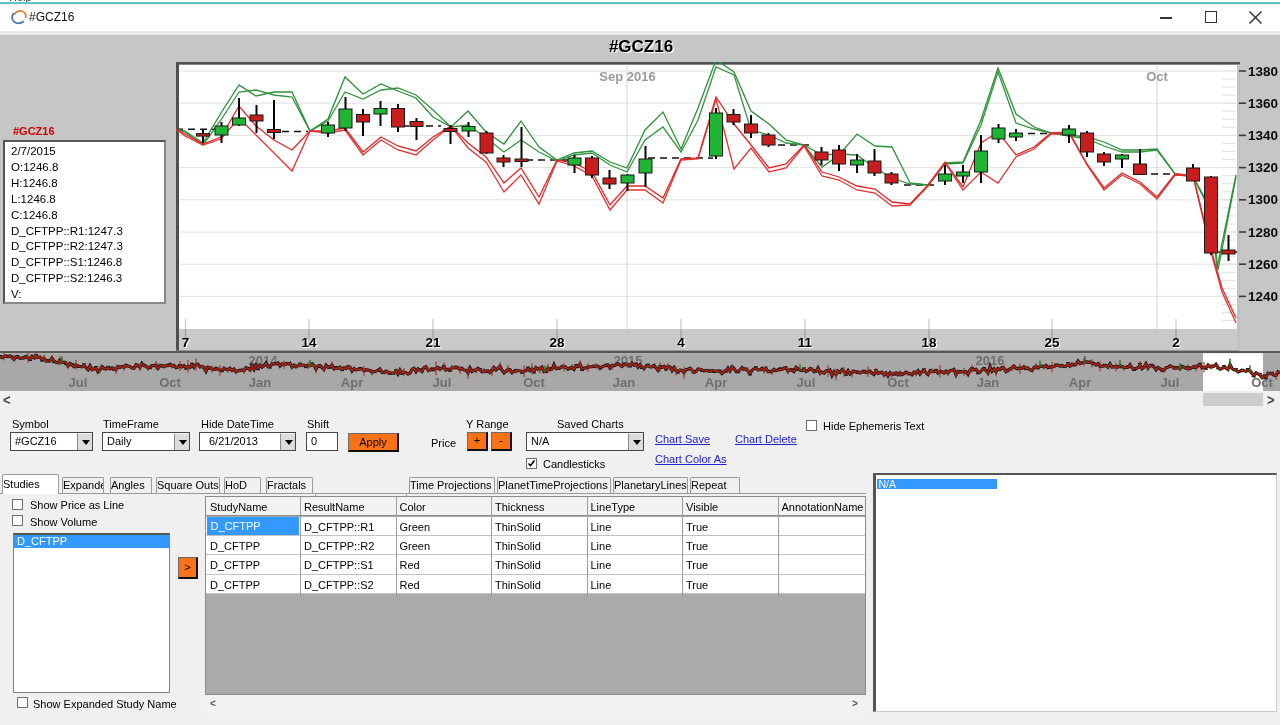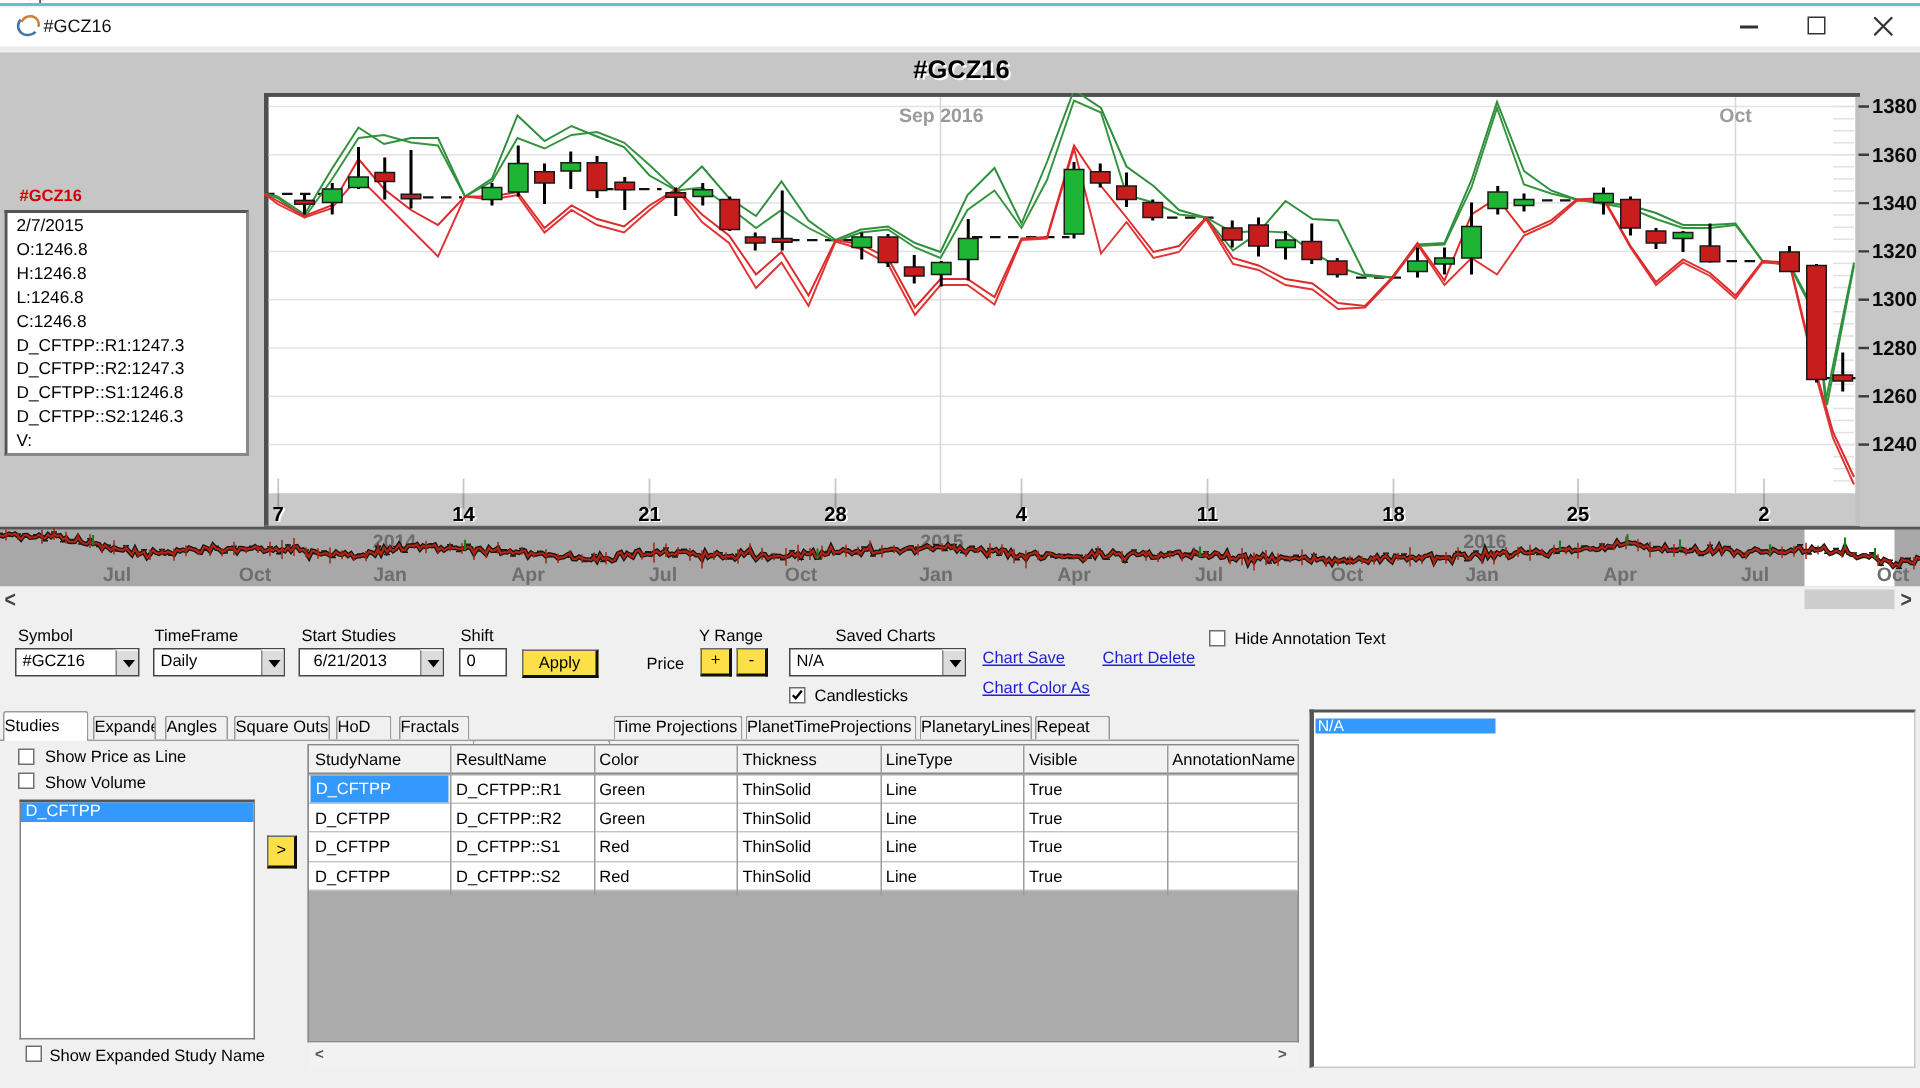--- a/index.html
+++ b/index.html
@@ -277,7 +277,7 @@
 <div class="ab" style="left:1267px;top:391.5px;font-size:13px;font-weight:bold;color:#444;transform:scaleY(1.15)">&gt;</div>
 <div class="lab" style="left:12px;top:418px">Symbol</div>
 <div class="lab" style="left:103px;top:418px">TimeFrame</div>
-<div class="lab" style="left:201px;top:418px">Start Studies</div>
+<div class="lab" style="left:201px;top:418px">Hide DateTime</div>
 <div class="lab" style="left:307px;top:418px">Shift</div>
 <div class="lab" style="left:466px;top:418px">Y Range</div>
 <div class="lab" style="left:557px;top:418px">Saved Charts</div>

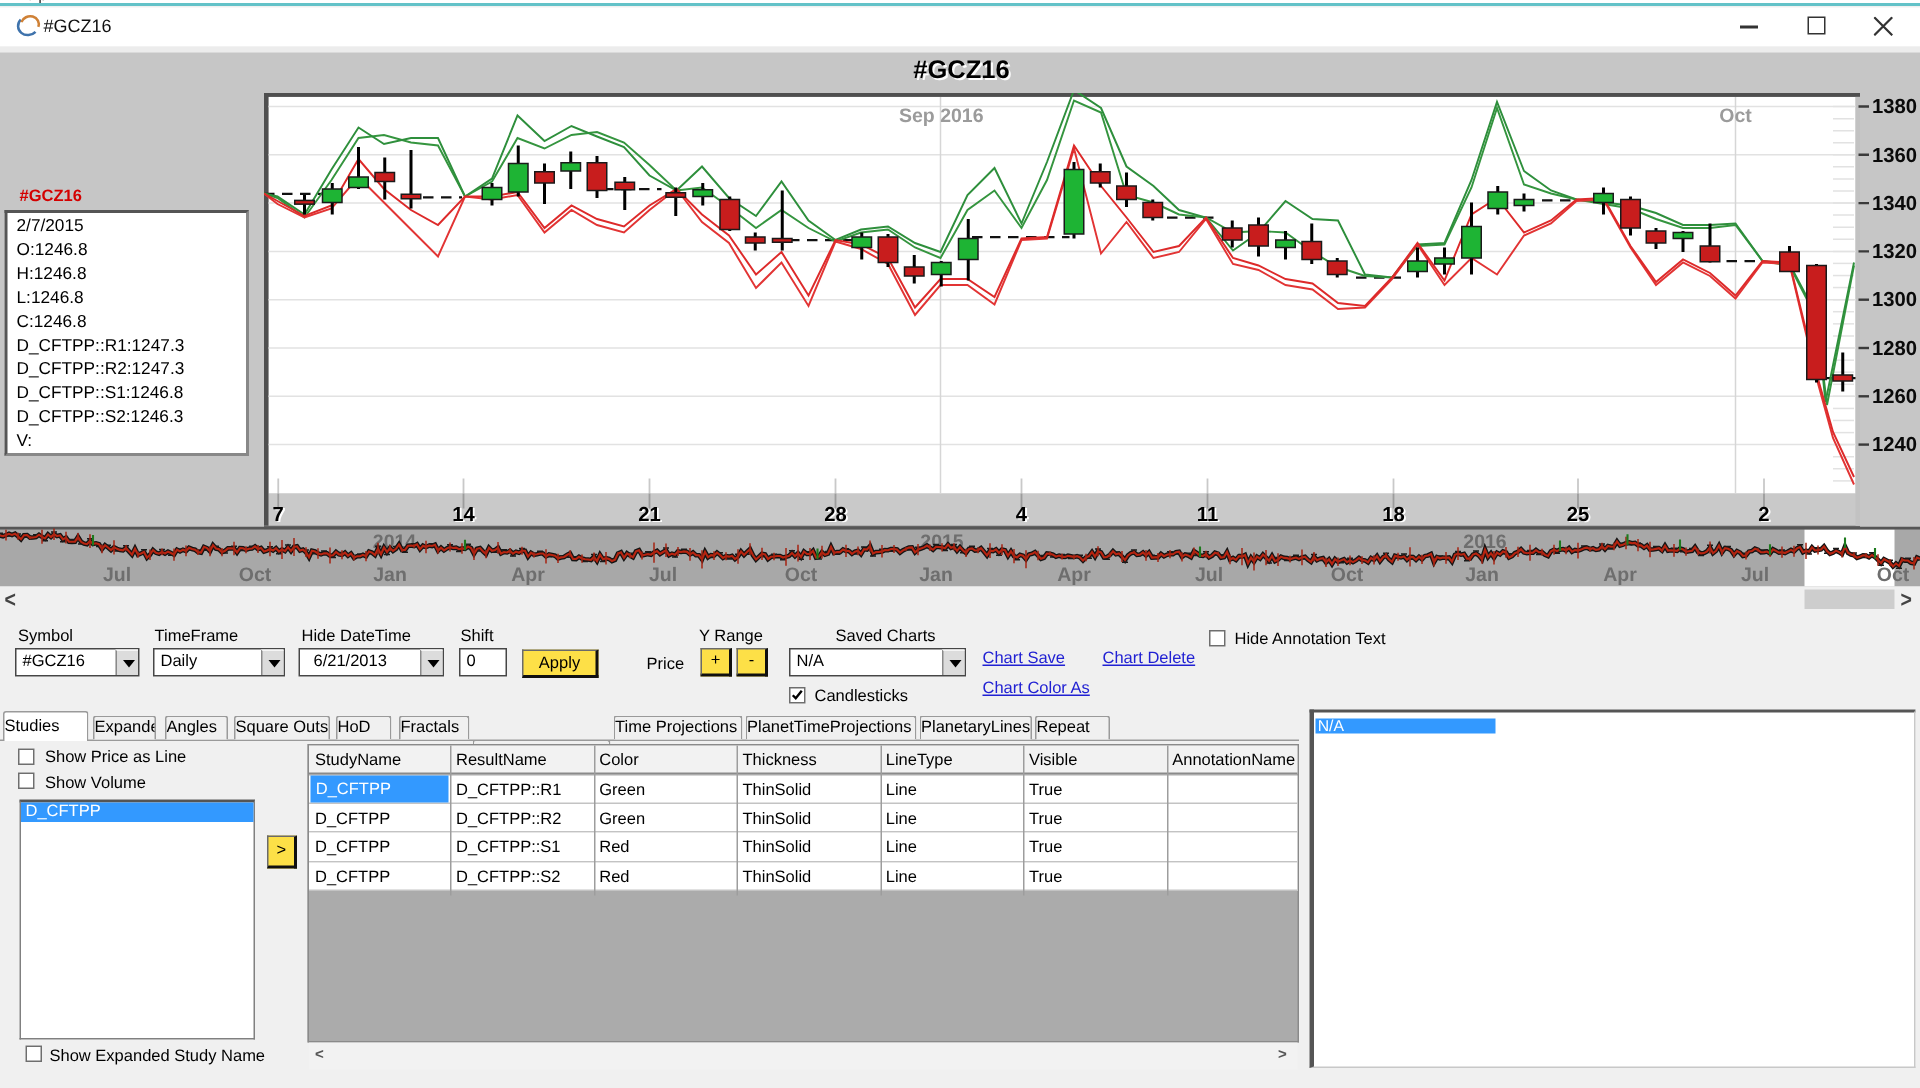--- a/index.html
+++ b/index.html
@@ -300,7 +300,7 @@
 <div class="lnk" style="left:735px;top:433px">Chart Delete</div>
 <div class="lnk" style="left:655px;top:453px">Chart Color As</div>
 <div class="cb" style="left:806px;top:420px"></div>
-<div class="lab" style="left:823px;top:420px">Hide Annotation Text</div>
+<div class="lab" style="left:823px;top:420px">Hide Ephemeris Text</div>
 <div class="ab" style="left:0;top:493px;width:866px;height:1px;background:#9a9a9a"></div>
 <div class="tab" style="left:2px;top:474px;width:57px;height:20px;line-height:19px;background:#fff;z-index:3">Studies</div>
 <div class="tab" style="left:62px;top:477px;width:42px;height:16px;line-height:15px">Expanded</div>

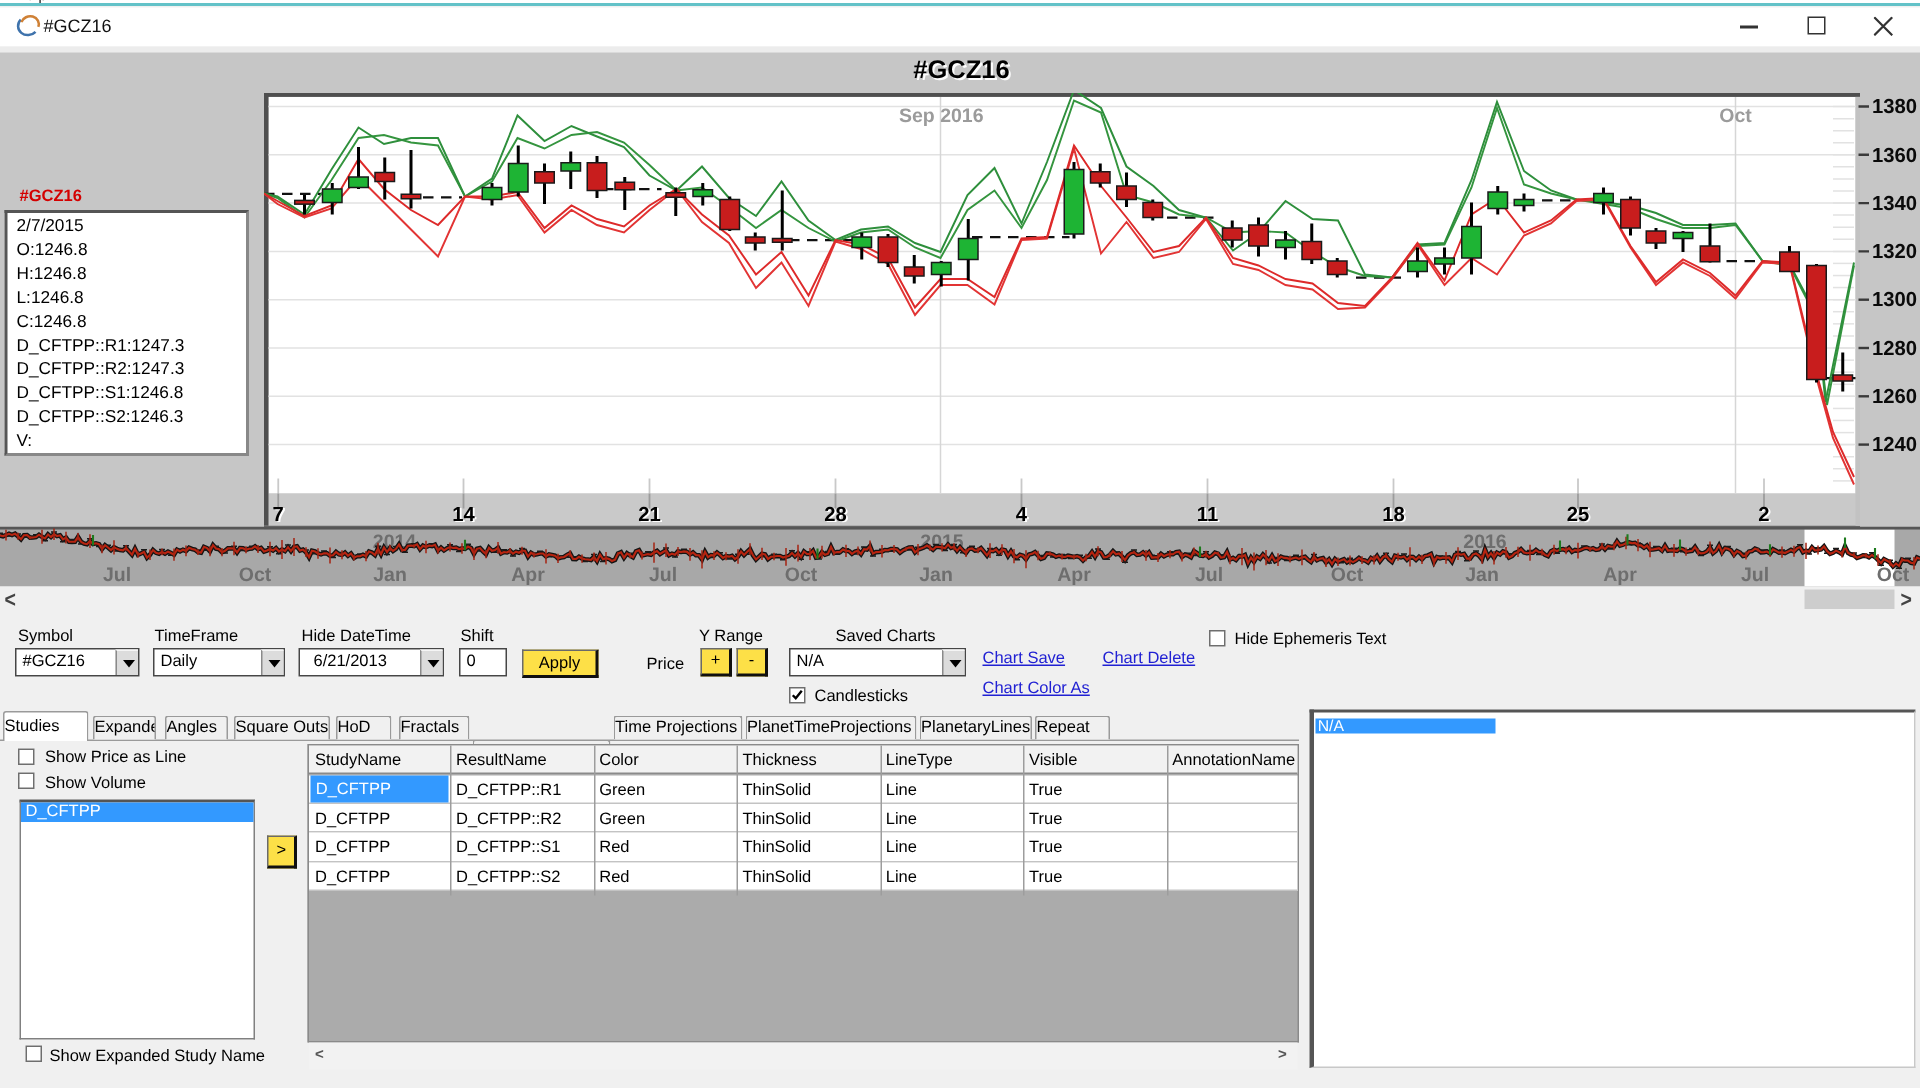--- a/index.html
+++ b/index.html
@@ -7,7 +7,7 @@
 .combo{position:absolute;height:19px;background:#fff;border:1px solid #464646;font-size:11px;line-height:16px;padding-left:4px;white-space:nowrap}
 .combo .arr{position:absolute;right:0px;top:0px;bottom:0px;width:15px;background:#dcdcdc;border-left:1px solid #8a8a8a;border-top:1px solid #f5f5f5}
 .combo .arr:after{content:"";position:absolute;left:3.5px;top:6px;border:4px solid transparent;border-top:5px solid #000}
-.btn3d{position:absolute;background:#fde047;border:1px solid #6a6a6a;border-right:2px solid #101010;border-bottom:2px solid #101010;font-size:11px;text-align:center;color:#000}
+.btn3d{position:absolute;background:#f97316;border:1px solid #6a6a6a;border-right:2px solid #101010;border-bottom:2px solid #101010;font-size:11px;text-align:center;color:#000}
 .cb{position:absolute;width:11px;height:11px;background:#fff;border:1px solid #6e6e6e}
 .lnk{position:absolute;font-size:11px;color:#2121d3;text-decoration:underline;white-space:nowrap}
 .tab{position:absolute;font-size:11px;color:#000;border:1px solid #9a9a9a;border-bottom:none;border-radius:2px 2px 0 0;background:#f0f0f0;text-align:left;white-space:nowrap;overflow:hidden}

